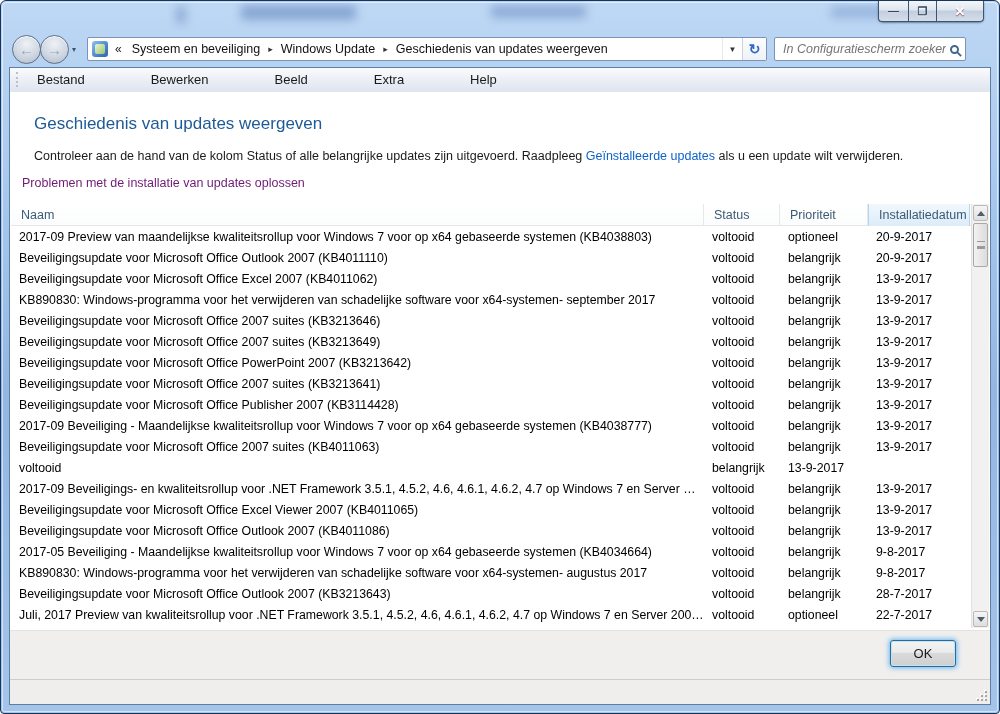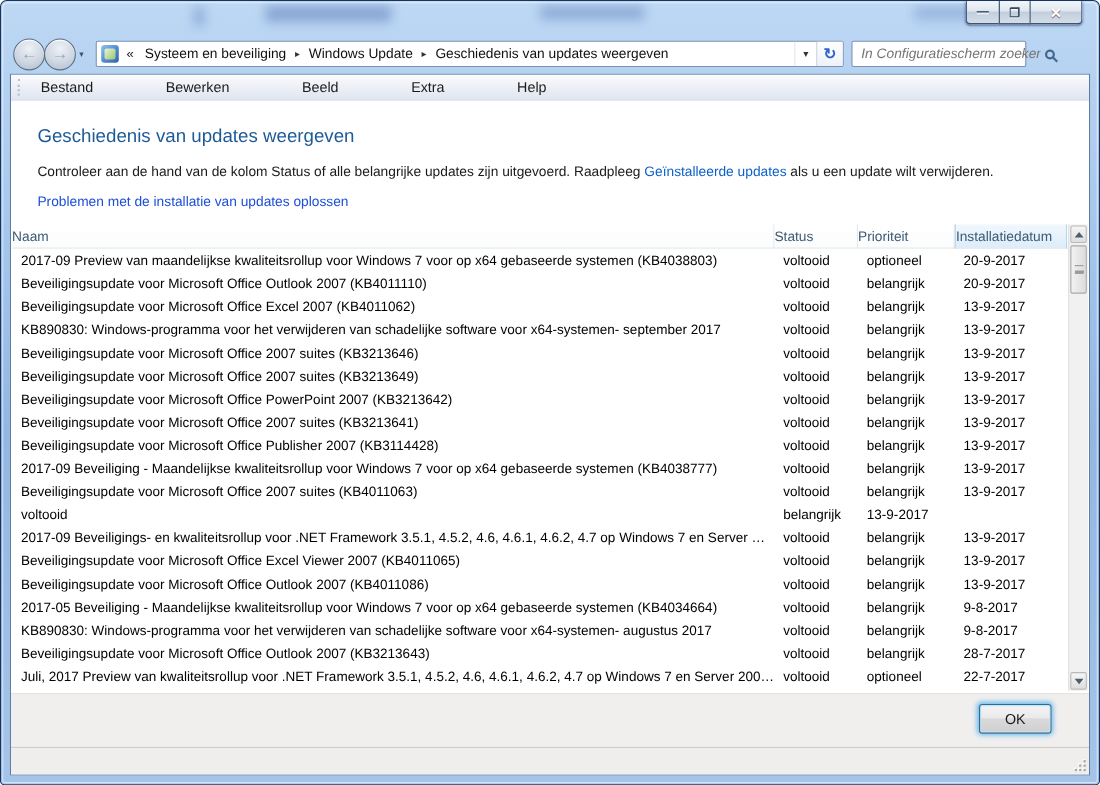--- a/index.html
+++ b/index.html
@@ -48,7 +48,7 @@
   .refresh-btn { width:24px; align-self:stretch; display:flex; align-items:center; justify-content:center;
     border-left:1px solid #c9d4e2; color:#2f66c8; font-size:14px; font-weight:bold;
     background:linear-gradient(180deg,#fdfdfe,#eef2f8); }
-  .searchbox { position:absolute; left:773px; top:6px; width:159px; height:24px; background:#fff;
+  .searchbox { position:absolute; left:773px; top:6px; width:192px; height:24px; background:#fff;
     border:1px solid #7d93b5; border-radius:2px; display:flex; align-items:center; }
   .search-input { flex:1; border:none; outline:none; font-family:"Liberation Sans",sans-serif;
     font-style:italic; font-size:12.5px; color:#6c6c6c; padding:0 4px 0 8px; background:transparent; }

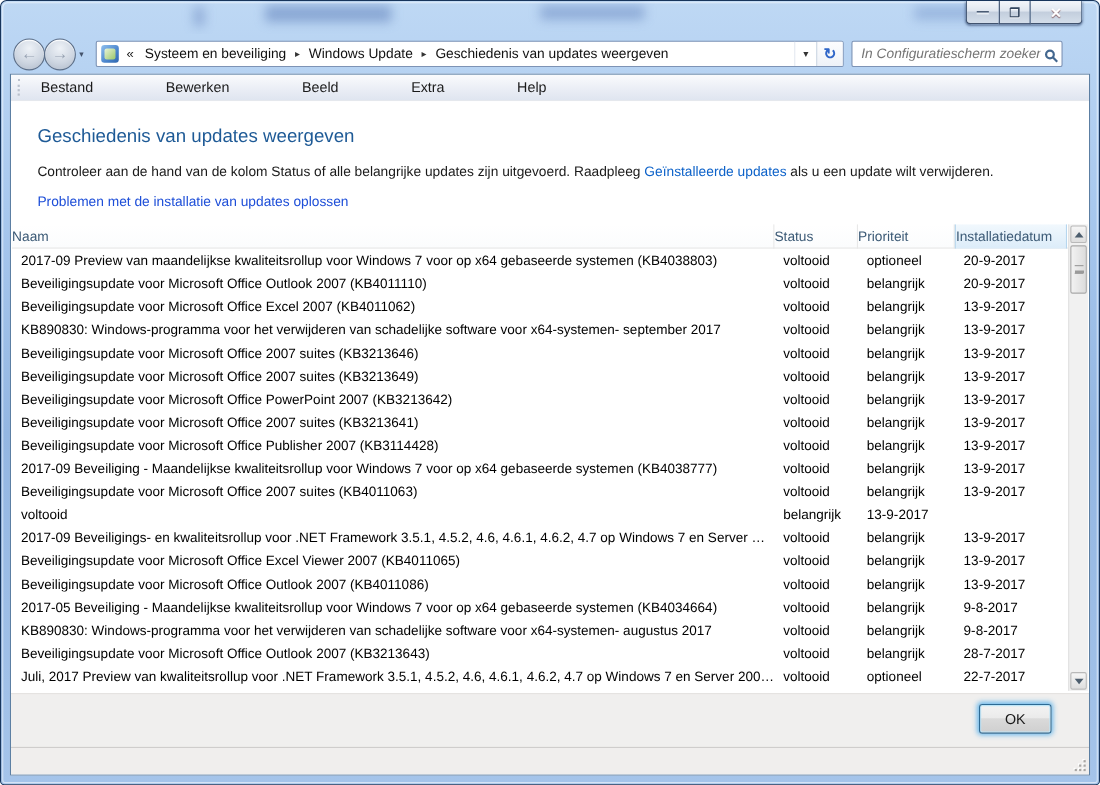--- a/index.html
+++ b/index.html
@@ -69,7 +69,7 @@
   .page-title { position:absolute; left:24px; top:22px; font-size:17px; font-weight:400; color:#1e5a96; }
   .page-desc { position:absolute; left:24px; top:57px; font-size:12.5px; color:#1a1a1a; white-space:nowrap; }
   .inline-link { color:#0d62c9; cursor:pointer; }
-  .trouble-link { position:absolute; left:24px; top:84px; font-size:12.5px; color:#1d4ed8; cursor:pointer; }
+  .trouble-link { position:absolute; left:12px; top:84px; font-size:12.5px; color:#701a75; cursor:pointer; }
 
   
   .listview { position:absolute; left:1px; right:1px; top:112px; height:424px; }

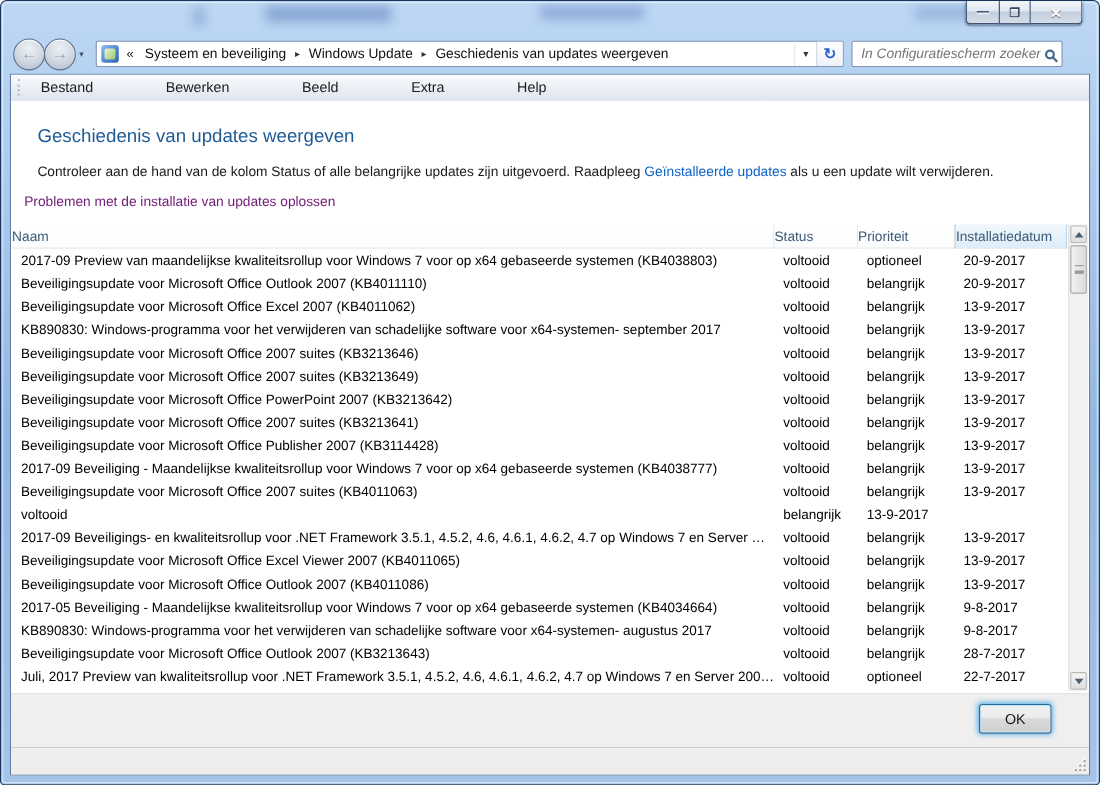--- a/index.html
+++ b/index.html
@@ -76,7 +76,7 @@
   .lv-grid { display:grid; grid-template-columns:1fr 76px 88px 102px; padding-right:19px; }
   .lv-header { height:22px; border-bottom:1px solid #e6e6e6; font-size:12.5px; color:#3c5a76;
     background:linear-gradient(180deg,#ffffff,#fbfcfd); align-items:center; }
-  .hcell { height:22px; display:flex; align-items:center; padding-left:0; border-right:1px solid #e8e8e8;
+  .hcell { height:22px; display:flex; align-items:center; padding-left:10px; border-right:1px solid #e8e8e8;
     position:relative; cursor:default; white-space:nowrap; }
   .hcell.sorted { background:linear-gradient(180deg,#f1f8fd 0%,#dcecf9 100%); border-left:1px solid #b6d6ee;
     border-right:1px solid #b6d6ee; }

